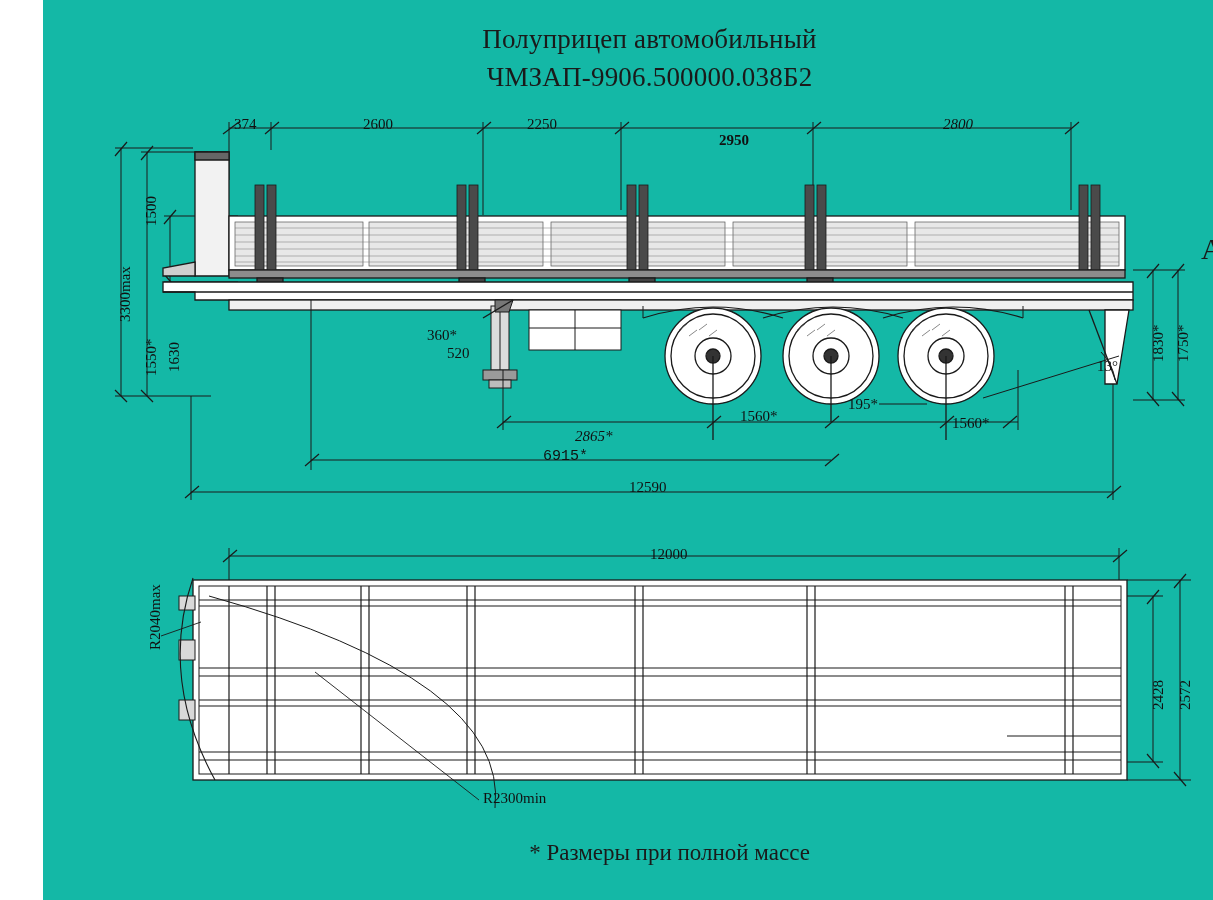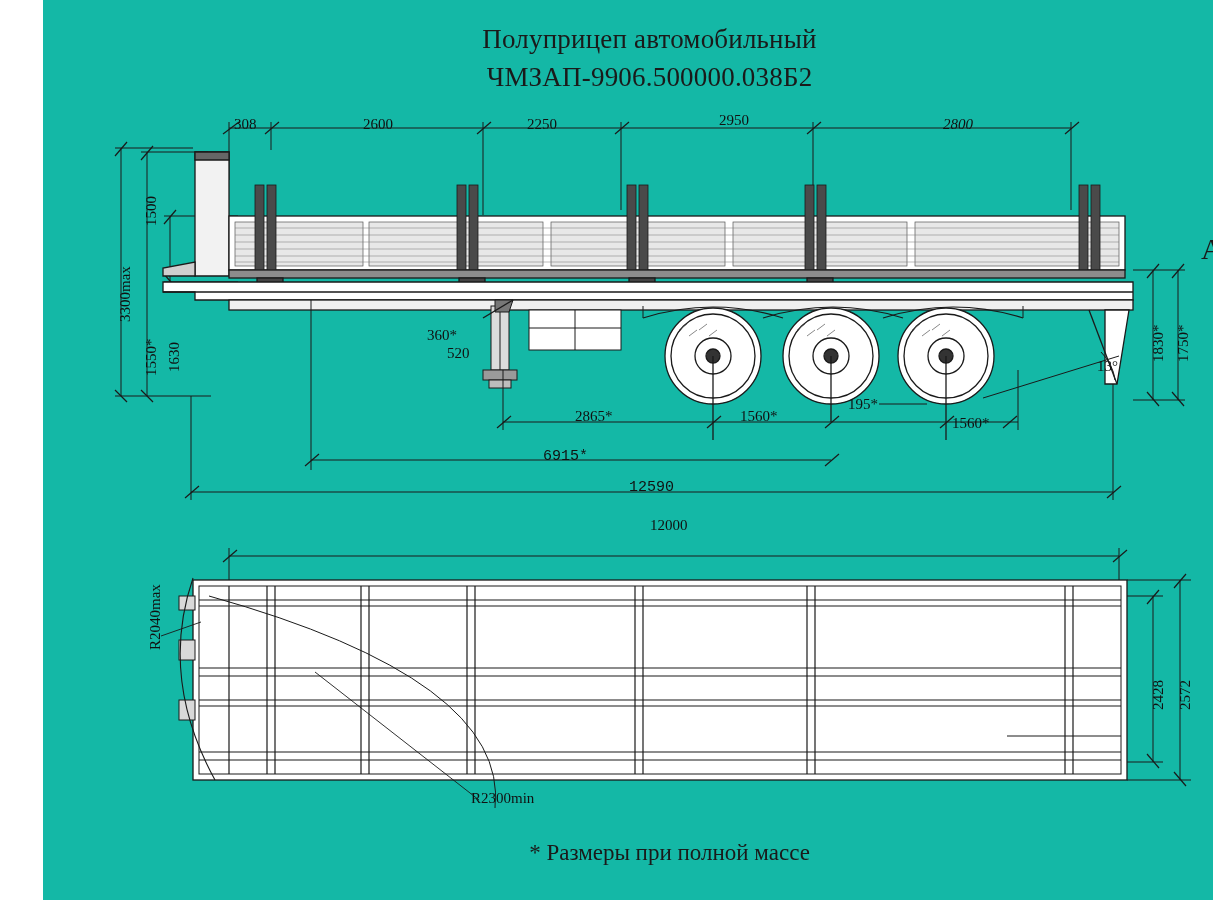--- a/index.html
+++ b/index.html
@@ -330,7 +330,7 @@
     </g>
   </svg>
 
-  <div class="dim" style="left:191px; top:116px;">308</div>
+  <div class="dim" style="left:191px; top:116px;">374</div>
   <div class="dim" style="left:320px; top:116px;">2600</div>
   <div class="dim" style="left:484px; top:116px;">2250</div>
   <div class="dim" style="left:676px; top:112px;">2950</div>

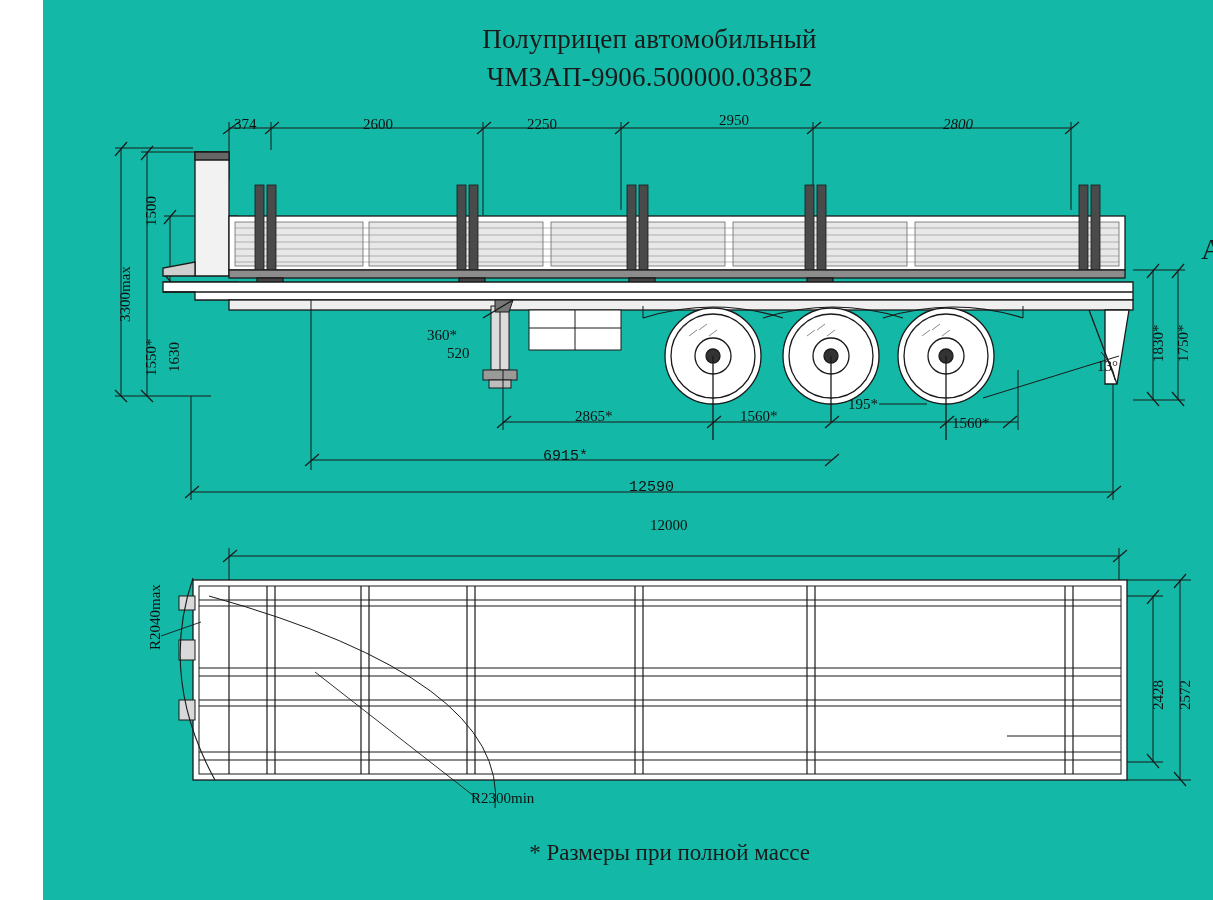--- a/index.html
+++ b/index.html
@@ -333,7 +333,7 @@
   <div class="dim" style="left:191px; top:116px;">374</div>
   <div class="dim" style="left:320px; top:116px;">2600</div>
   <div class="dim" style="left:484px; top:116px;">2250</div>
-  <div class="dim" style="left:676px; top:112px;">2950</div>
+  <div class="dim" style="left:676px; top:132px;font-weight:bold;">2950</div>
   <div class="dim" style="left:900px; top:116px;font-style:italic;">2800</div>
 
   <div class="dim vert" style="left:100px; top:226px;">1500</div>

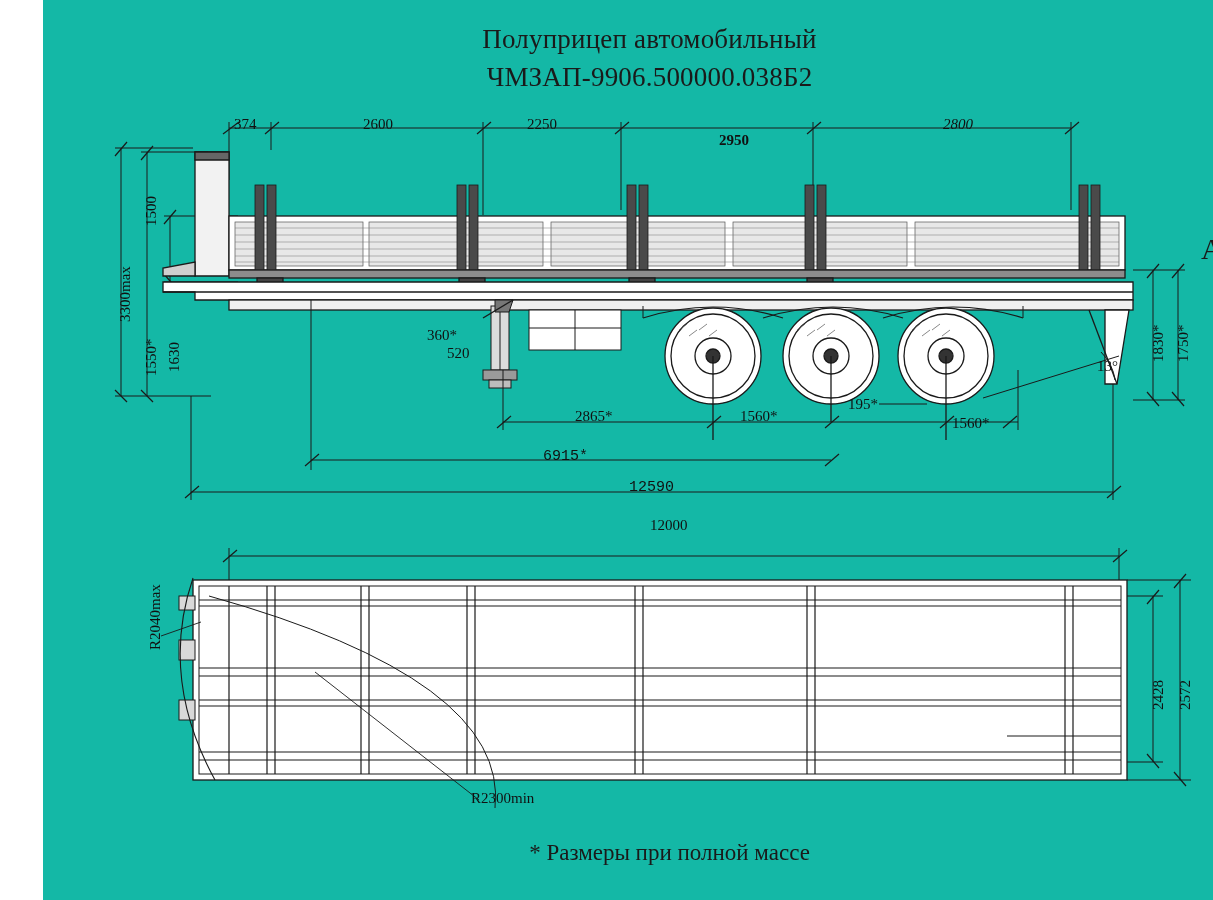--- a/index.html
+++ b/index.html
@@ -348,7 +348,7 @@
   <div class="dim vert" style="left:1132px; top:362px;">1750*</div>
   <div class="dim" style="left:1054px; top:358px;">13°</div>
 
-  <div class="dim" style="left:532px; top:408px;">2865*</div>
+  <div class="dim" style="left:532px; top:428px;font-style:italic;">2865*</div>
   <div class="dim" style="left:697px; top:408px;">1560*</div>
   <div class="dim" style="left:805px; top:396px;">195*</div>
   <div class="dim" style="left:909px; top:415px;">1560*</div>

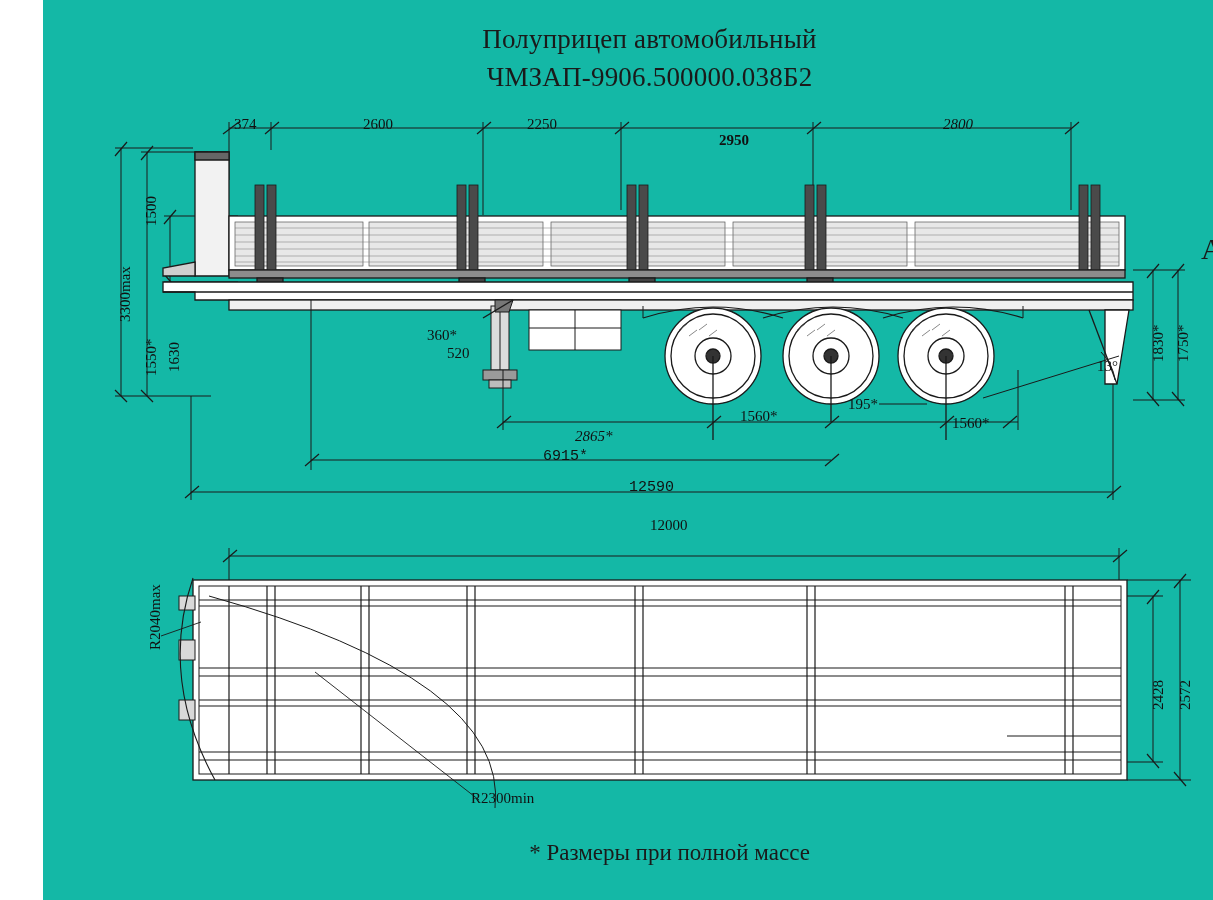--- a/index.html
+++ b/index.html
@@ -353,7 +353,7 @@
   <div class="dim" style="left:805px; top:396px;">195*</div>
   <div class="dim" style="left:909px; top:415px;">1560*</div>
   <div class="dim" style="left:500px; top:448px;font-family:Liberation Mono, monospace;">6915*</div>
-  <div class="dim" style="left:586px; top:479px;font-family:Liberation Mono, monospace;">12590</div>
+  <div class="dim" style="left:586px; top:479px;">12590</div>
 
   <div class="big-a">A</div>
 

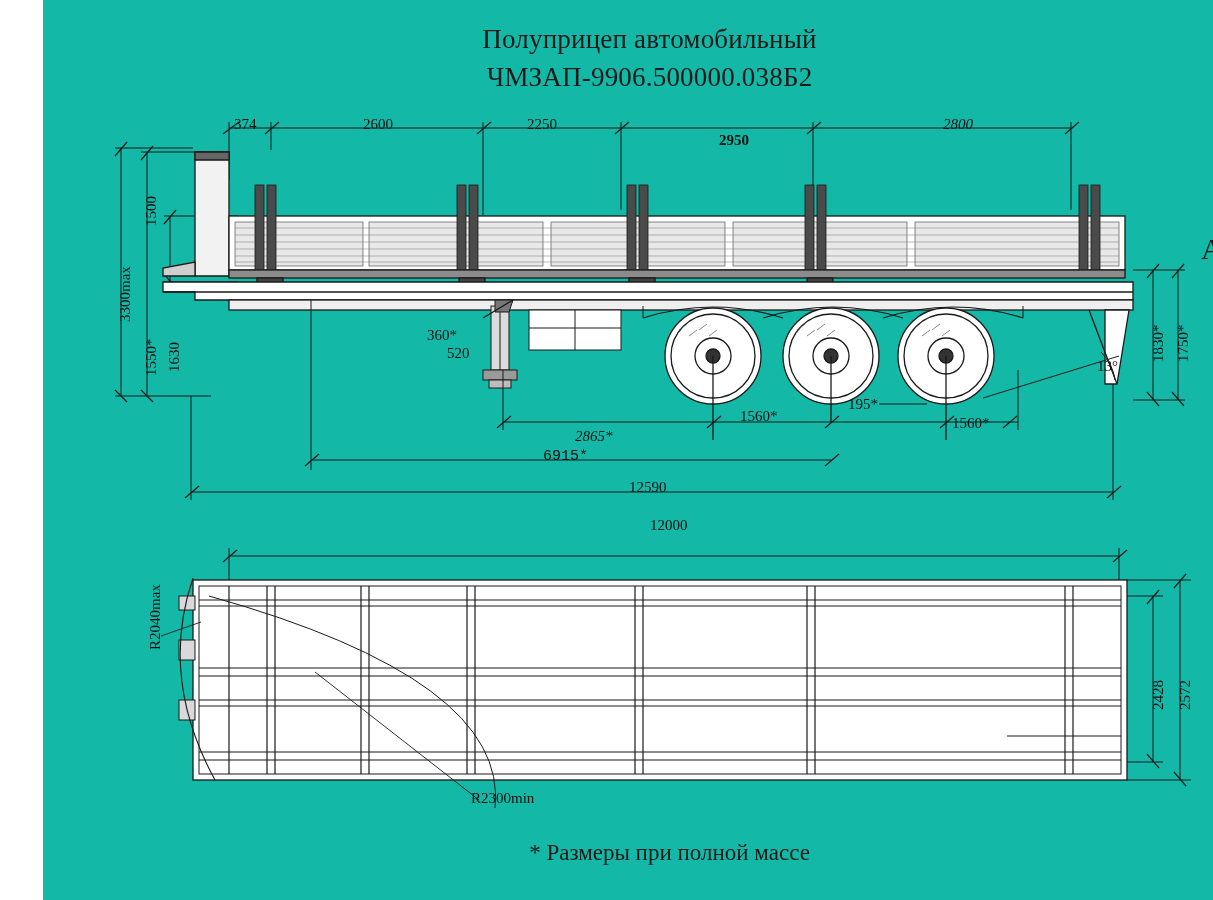--- a/index.html
+++ b/index.html
@@ -357,7 +357,7 @@
 
   <div class="big-a">A</div>
 
-  <div class="dim" style="left:607px; top:517px;">12000</div>
+  <div class="dim" style="left:607px; top:546px;">12000</div>
   <div class="dim vert" style="left:104px; top:650px;">R2040max</div>
   <div class="dim" style="left:428px; top:790px;">R2300min</div>
   <div class="dim vert" style="left:1107px; top:710px;">2428</div>

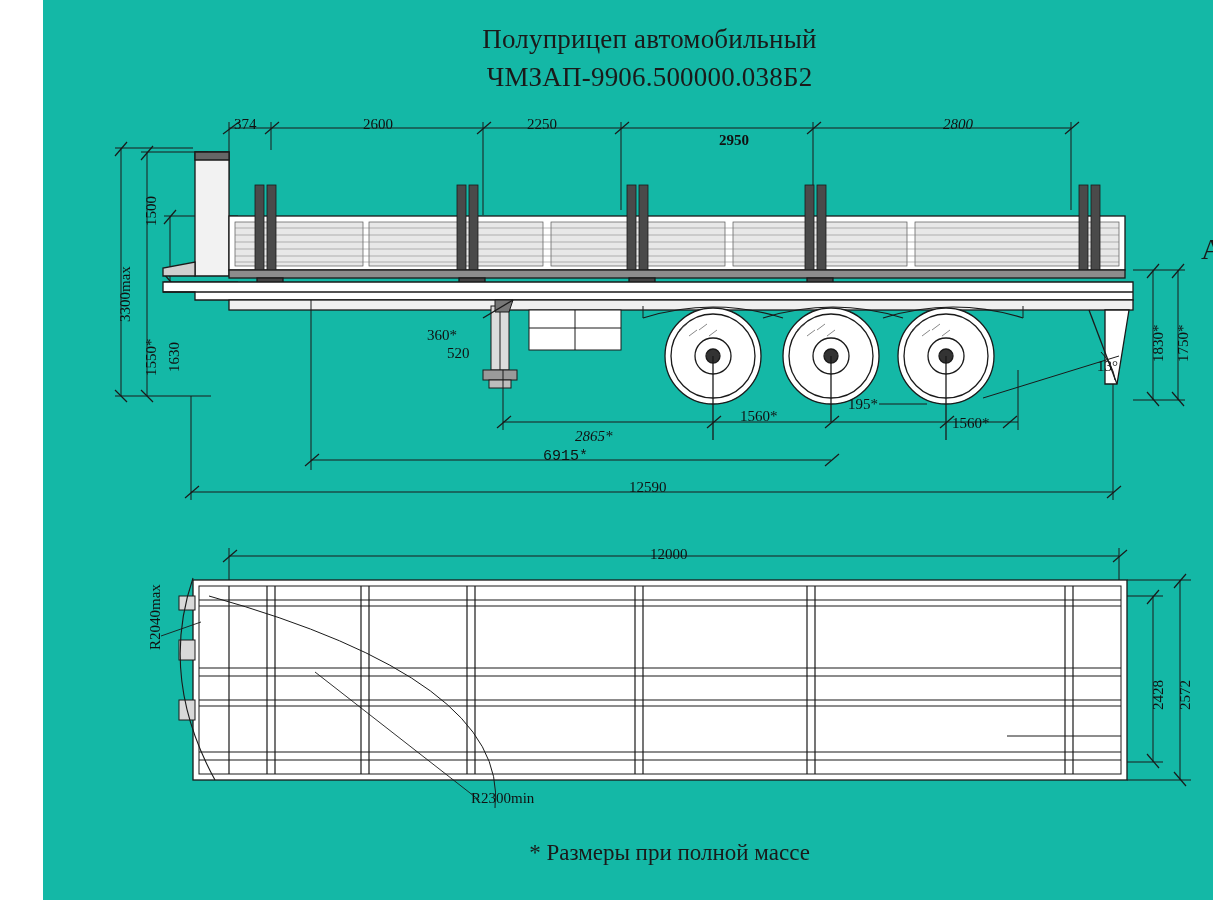--- a/index.html
+++ b/index.html
@@ -359,7 +359,7 @@
 
   <div class="dim" style="left:607px; top:546px;">12000</div>
   <div class="dim vert" style="left:104px; top:650px;">R2040max</div>
-  <div class="dim" style="left:428px; top:790px;">R2300min</div>
+  <div class="dim" style="left:440px; top:790px;">R2300min</div>
   <div class="dim vert" style="left:1107px; top:710px;">2428</div>
   <div class="dim vert" style="left:1134px; top:710px;">2572</div>
 

